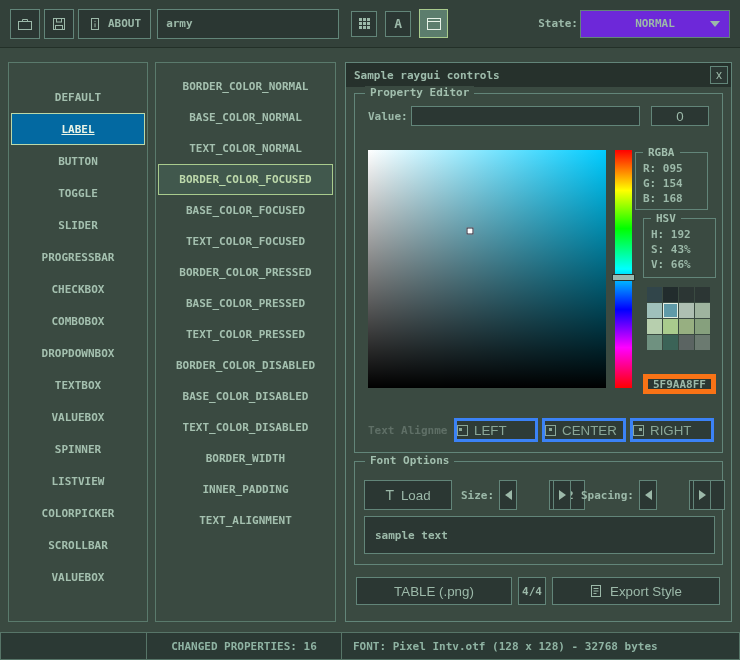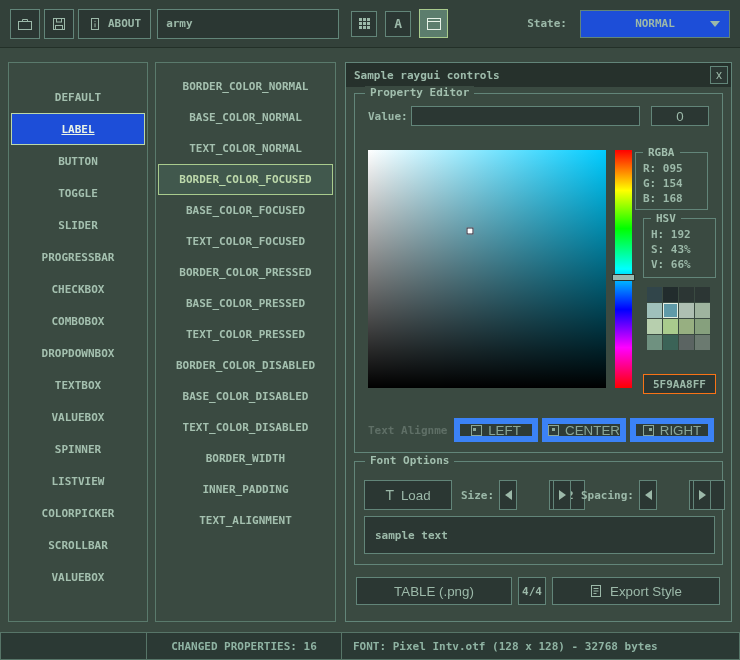--- a/index.html
+++ b/index.html
@@ -38,7 +38,7 @@
     cursor:pointer; font:bold 13px "DejaVu Sans Mono", monospace;
   }
   .vbtn.active { width:29px; height:29px; background:#5c7d6d; border-color:#a9cb8d; color:#e6f1e6; }
-  .state-group { margin-left:auto; display:flex; align-items:center; gap:13px; }
+  .state-group { margin-left:auto; display:flex; align-items:center; gap:2px; }
   .dropdown {
     position:relative; width:150px; height:28px; background:#1d4ed8;
     border:1px solid #628579; display:flex; align-items:center; justify-content:center;

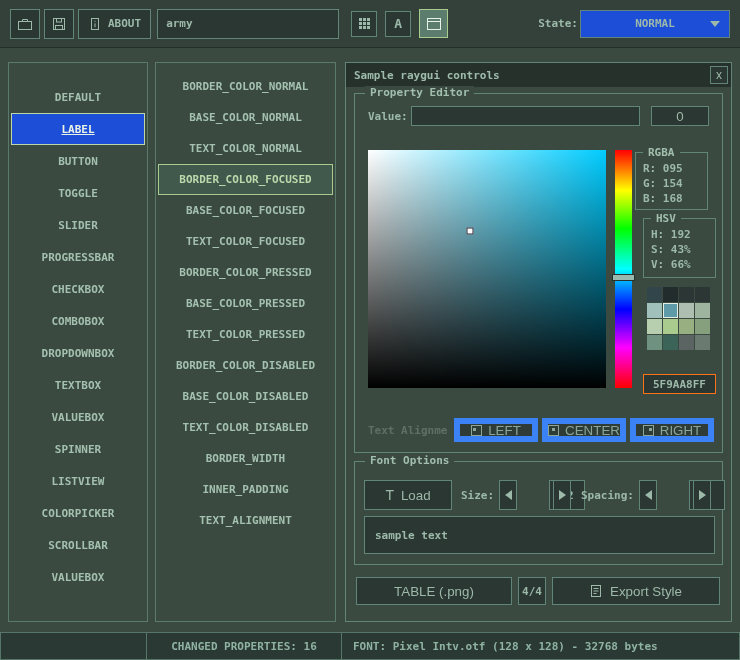--- a/index.html
+++ b/index.html
@@ -40,7 +40,7 @@
   .vbtn.active { width:29px; height:29px; background:#5c7d6d; border-color:#a9cb8d; color:#e6f1e6; }
   .state-group { margin-left:auto; display:flex; align-items:center; gap:2px; }
   .dropdown {
-    position:relative; width:150px; height:28px; background:#1d4ed8;
+    position:relative; width:150px; height:28px; background:#6d28d9;
     border:1px solid #628579; display:flex; align-items:center; justify-content:center;
     cursor:pointer;
   }

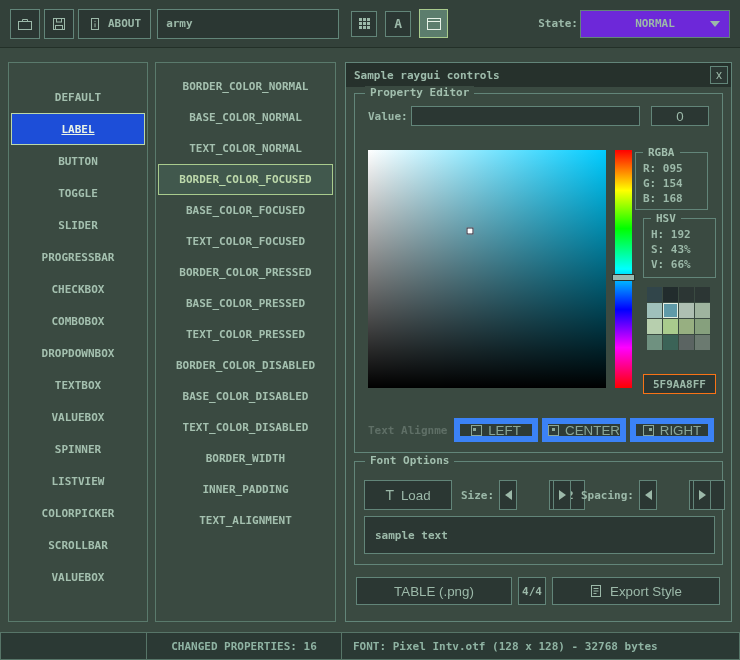--- a/index.html
+++ b/index.html
@@ -59,7 +59,7 @@
     color:#a4c0af; cursor:pointer; border:1px solid transparent; white-space:nowrap;
   }
   .panel.props .litem { height:31px; }
-  .litem.selected { background:#1d4ed8; border-color:#bcd8a8; color:#eaf4e6;text-decoration:underline; }
+  .litem.selected { background:#0369a1; border-color:#bcd8a8; color:#eaf4e6;text-decoration:underline; }
   .litem.focused  { background:#41584d; border-color:#a9cb8d; color:#bcd8ab; }
 
   

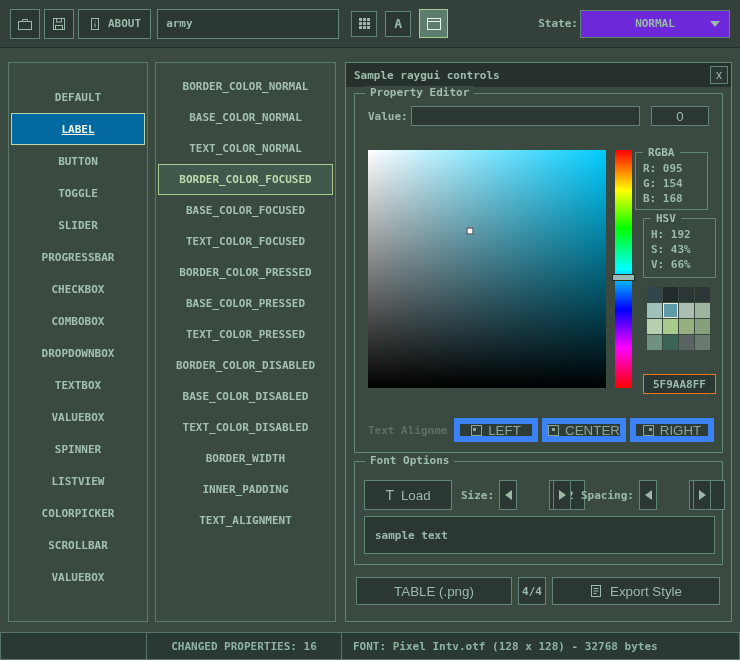--- a/index.html
+++ b/index.html
@@ -122,7 +122,7 @@
 
   .hex-box {
     position:absolute; left:288px; top:280px; width:73px; height:20px;
-    background:#2b3733; border:1px solid #f97316; color:#9cb9a9;
+    background:#2b3733; border:5px solid #f97316; color:#9cb9a9;
     display:flex; align-items:center; justify-content:center; cursor:text;
   }
 

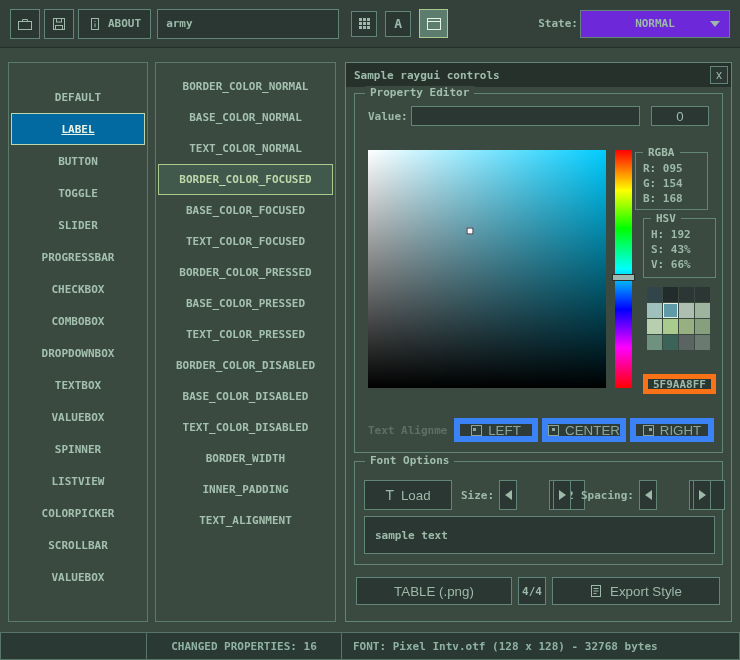--- a/index.html
+++ b/index.html
@@ -132,8 +132,8 @@
   }
   .align-btn {
     position:absolute; top:324px; width:84px; height:24px;
-    background:#2e3b36; border:6px solid #3b82f6; color:#8aa697;
-    display:flex; align-items:center; justify-content:center; gap:6px; cursor:pointer;
+    background:#2e3b36; border:3px solid #3b82f6; color:#8aa697;
+    display:flex; align-items:center; gap:6px; cursor:pointer;
   }
   .align-btn.l { left:99px; } .align-btn.c { left:187px; } .align-btn.r { left:275px; }
   .aicon { width:11px; height:11px; border:1px solid #8aa697; position:relative; display:inline-block; }

